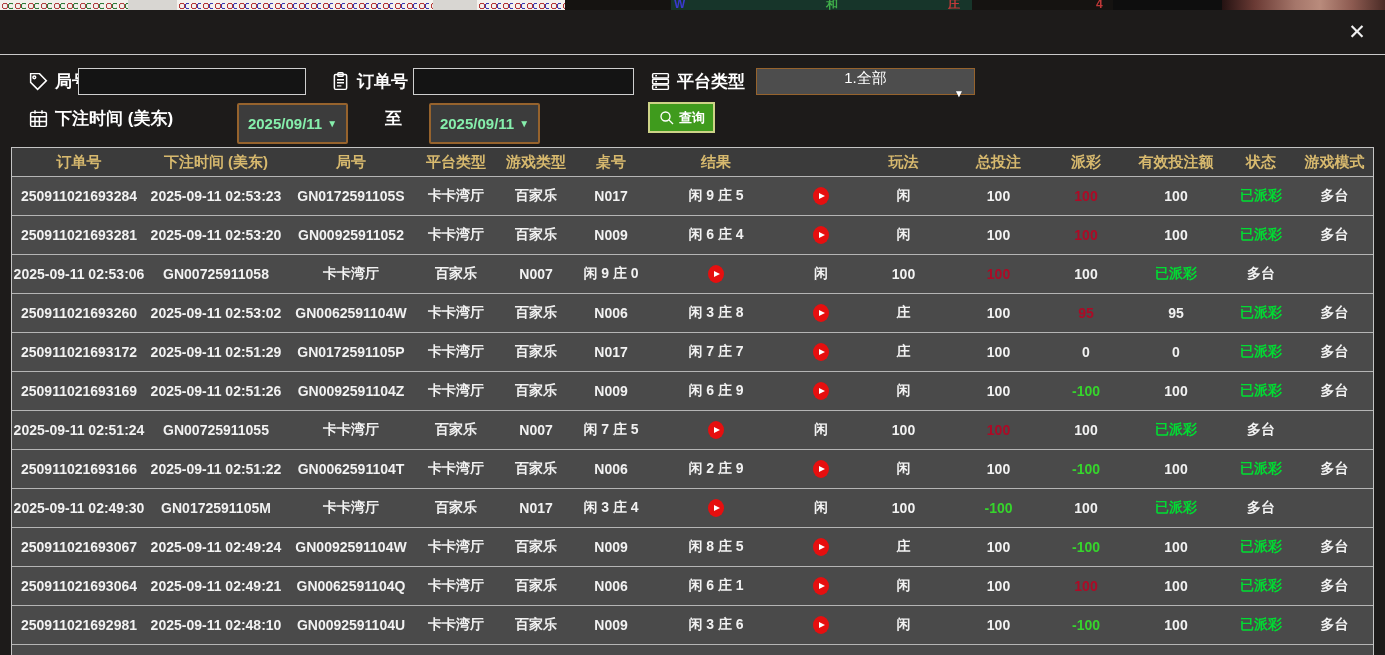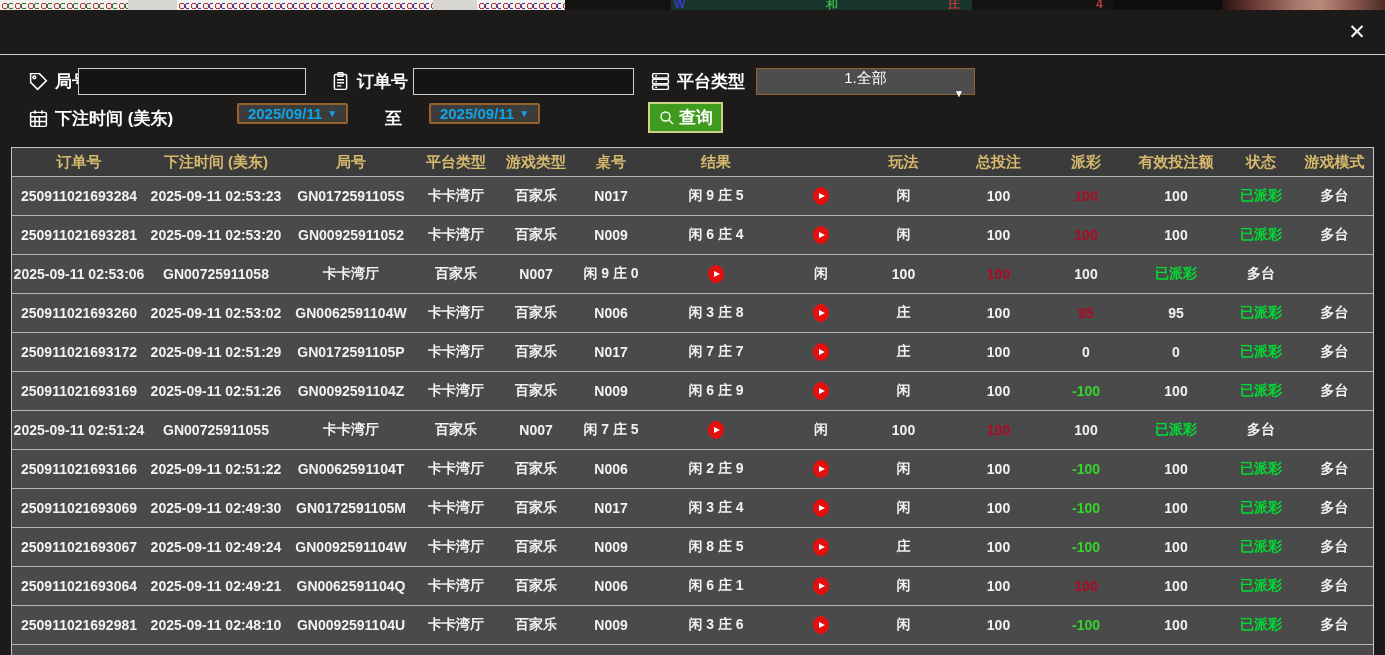--- a/index.html
+++ b/index.html
@@ -39,8 +39,8 @@
   .plat-select { position:absolute; height:27px; background:#4d4d4d; border:1px solid #96632d;
     color:#fff; font-size:15px; display:flex; align-items:center; padding:0 10px; cursor:pointer;flex-direction:column; }
   .plat-select .arr { margin-left:auto; font-size:10px; color:#fff; }
-  .date-select { position:absolute; height:21px; background:#3c3c3c; border:2px solid #96632d; border-radius:2px;
-    color:#0ea5e9; font-size:15px; font-weight:700; display:flex; align-items:center; justify-content:center;
+  .date-select { position:absolute; height:41px; background:#3c3c3c; border:2px solid #96632d; border-radius:2px;
+    color:#86efac; font-size:15px; font-weight:700; display:flex; align-items:center; justify-content:center;
     gap:5px; cursor:pointer; }
   .date-select .arr { font-size:10px; }
   .to-label { position:absolute; color:#fff; font-size:17px; font-weight:700; }

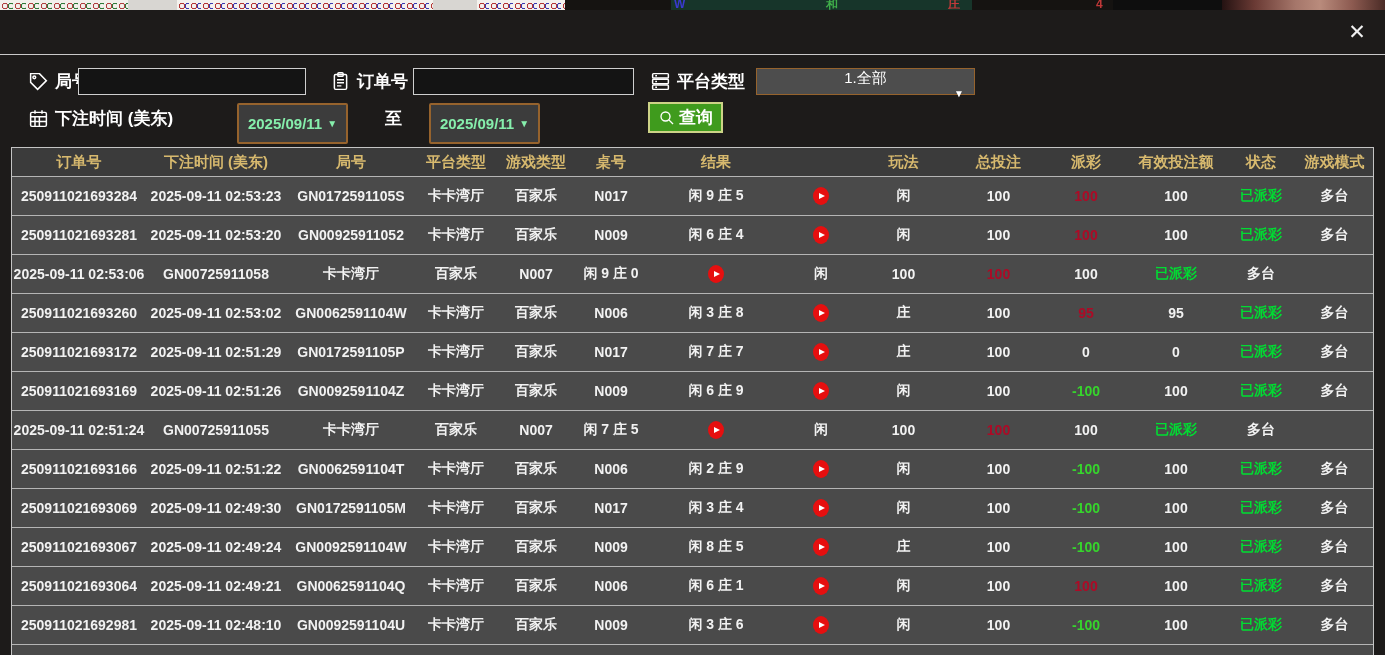--- a/index.html
+++ b/index.html
@@ -45,7 +45,7 @@
   .date-select .arr { font-size:10px; }
   .to-label { position:absolute; color:#fff; font-size:17px; font-weight:700; }
   .search-btn { position:absolute; height:31px; background:#3f9b1d; border:2px solid #cdd387;
-    color:#fff; font-size:17px; font-weight:700; display:flex; align-items:center; justify-content:center;
+    color:#fff; font-size:13px; font-weight:700; display:flex; align-items:center; justify-content:center;
     gap:3px; padding:0 8px; cursor:pointer; }
   .search-btn svg { width:18px; height:18px; stroke:#fff; fill:none; stroke-width:1.8; }
 

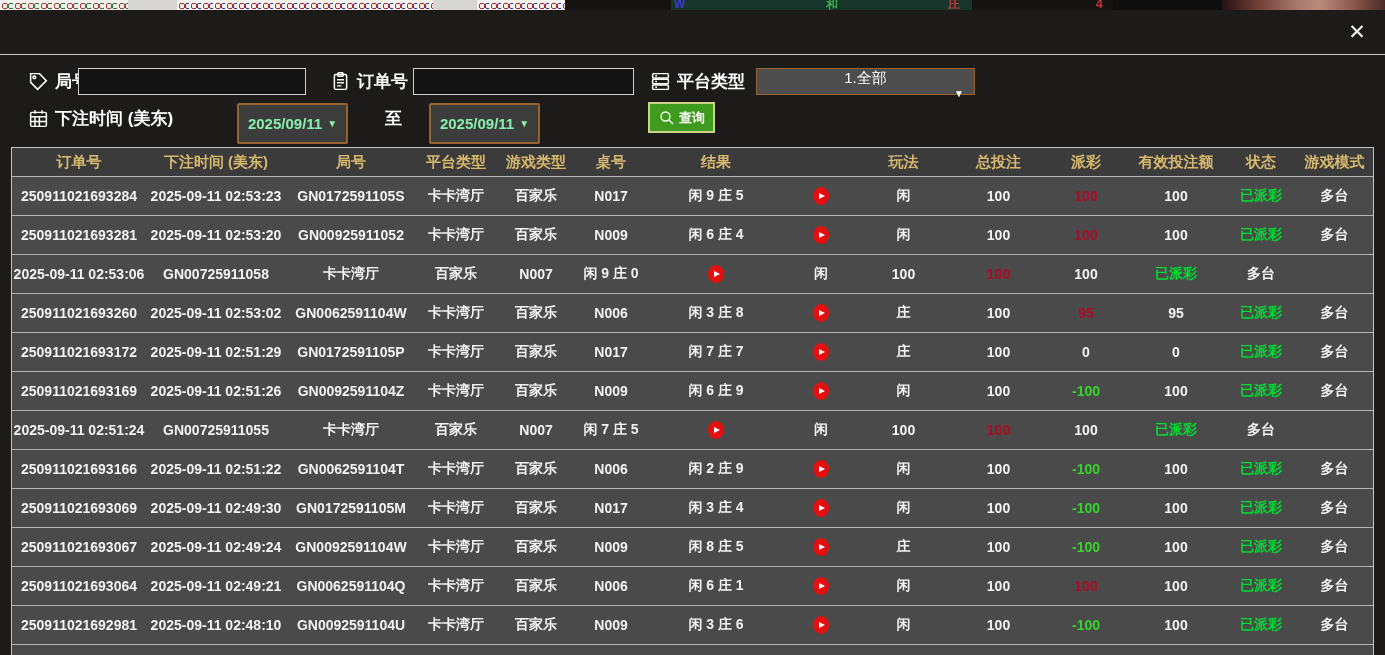--- a/index.html
+++ b/index.html
@@ -330,7 +330,6 @@
         <div class="tcell">多台</div>
       </div>
       <div class="trow">
-        <div class="tcell">250911021693069</div>
         <div class="tcell">2025-09-11 02:49:30</div>
         <div class="tcell">GN0172591105M</div>
         <div class="tcell">卡卡湾厅</div>

